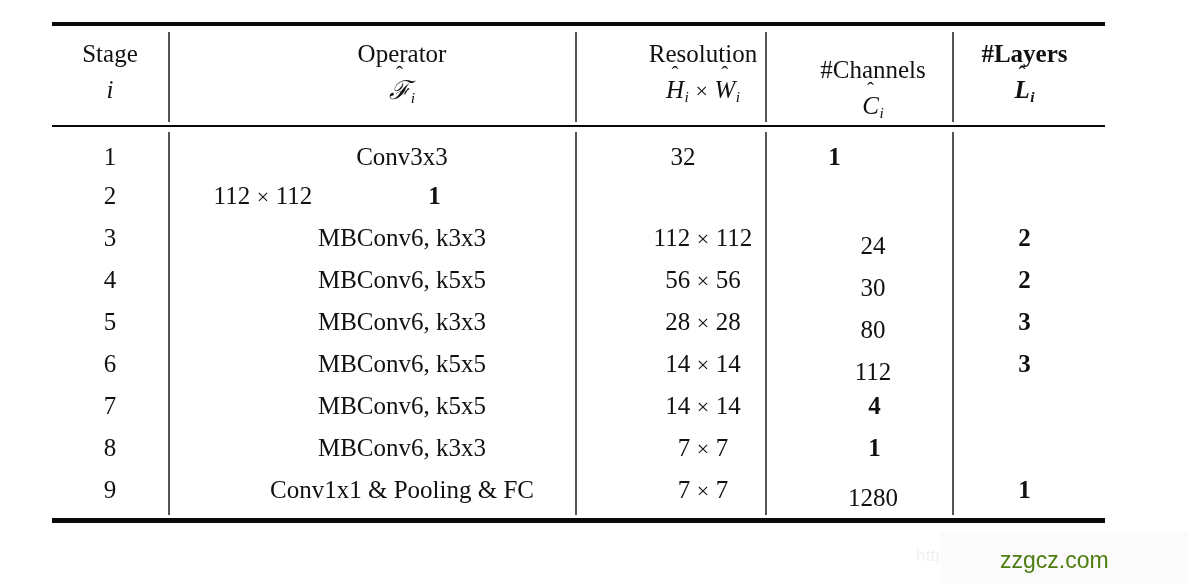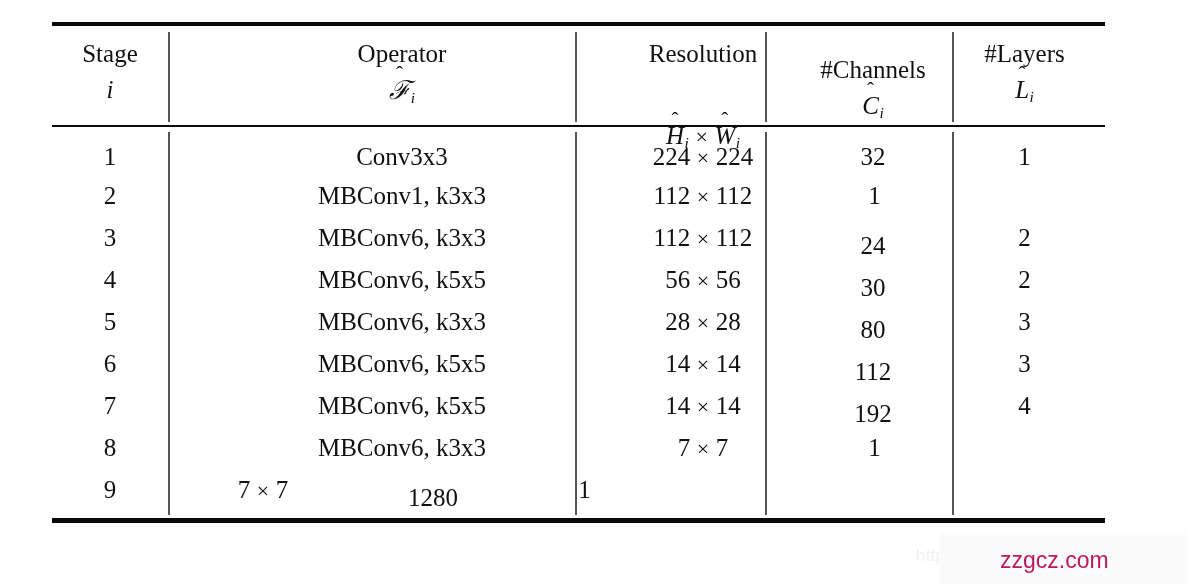--- a/index.html
+++ b/index.html
@@ -91,7 +91,7 @@
   
   .col-stage   { width: 116px; }
   .col-op      { width: 440px; padding-left: 28px; }
-  .col-res     { width: 190px; gap: 46px; }
+  .col-res     { width: 190px; }
   .col-chan    { width: 150px; margin-top: 16px; }
   .col-layers  { width: 153px; }
 

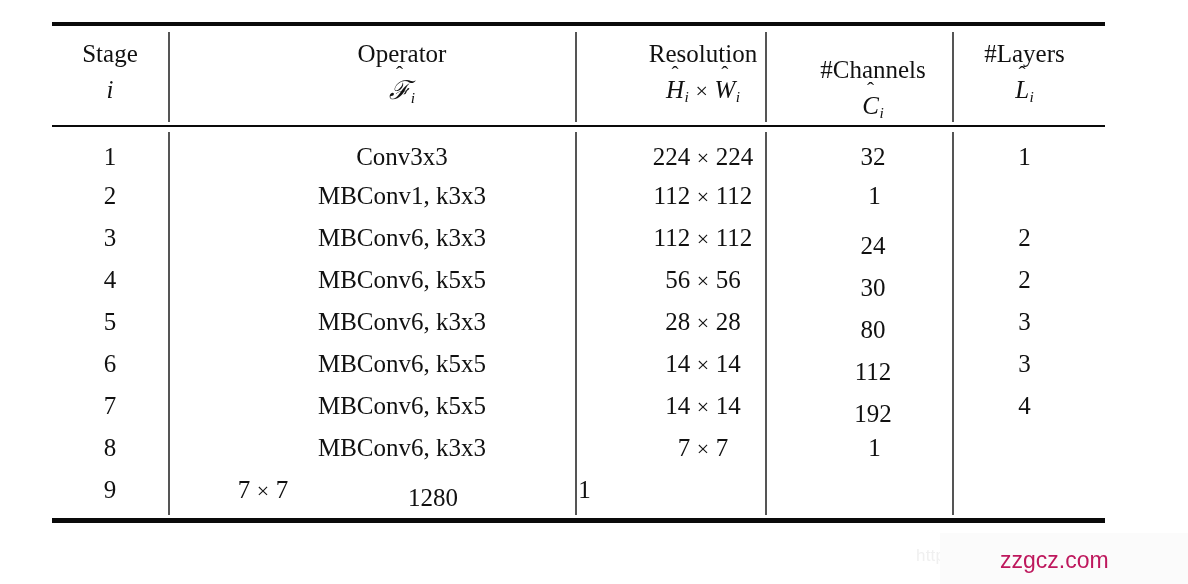--- a/index.html
+++ b/index.html
@@ -93,7 +93,7 @@
   .col-op      { width: 440px; padding-left: 28px; }
   .col-res     { width: 190px; }
   .col-chan    { width: 150px; margin-top: 16px; }
-  .col-layers  { width: 153px; }
+  .col-layers  { width: 153px; font-weight: bold; }
 
   .thead .cell {
     padding-top: 13px;

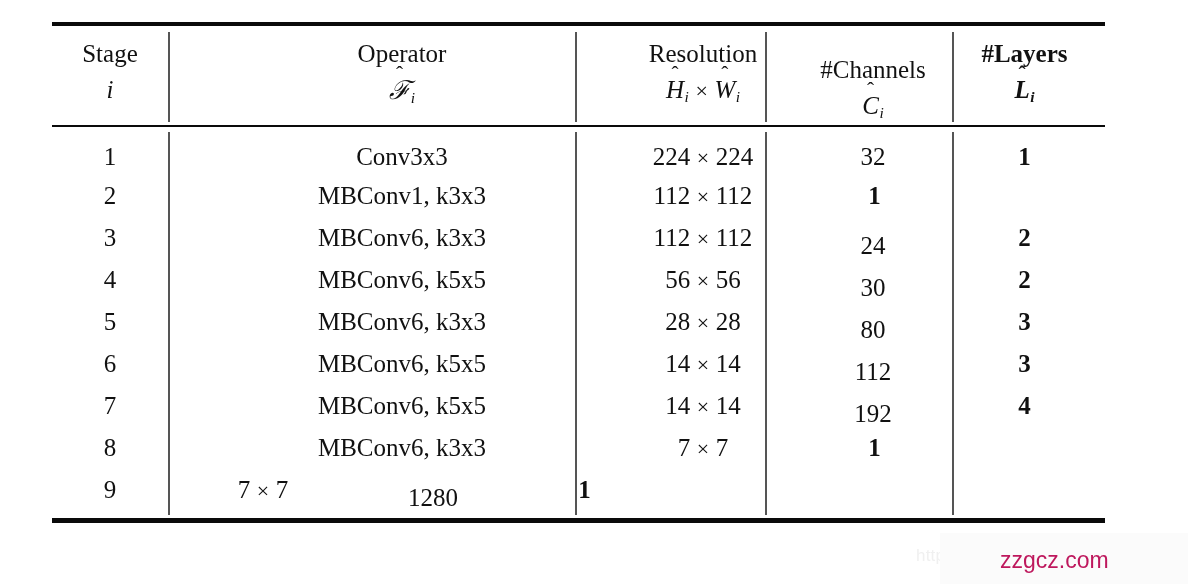--- a/index.html
+++ b/index.html
@@ -221,9 +221,6 @@
       <div class="row first">
         <div class="cell col-stage">1</div>
         <div class="cell col-op">Conv3x3</div>
-        <div class="cell col-res">
-          <span><span>224</span><span class="times">×</span><span>224</span></span>
-        </div>
         <div class="cell col-chan">32</div>
         <div class="cell col-layers">1</div>
       </div>

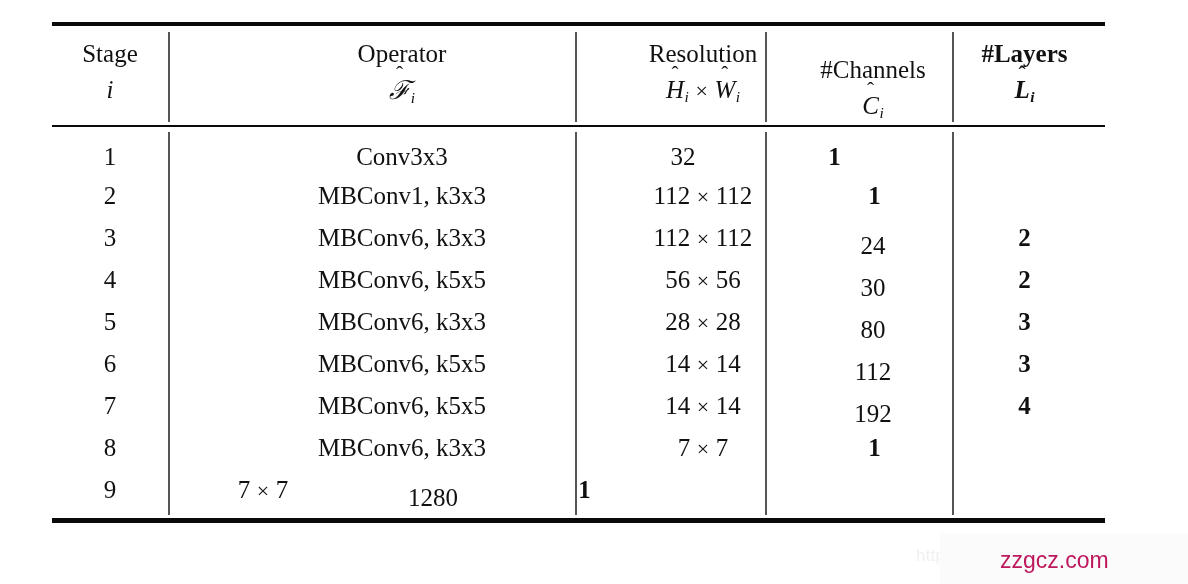--- a/index.html
+++ b/index.html
@@ -226,7 +226,6 @@
       </div>
       <div class="row">
         <div class="cell col-stage">2</div>
-        <div class="cell col-op">MBConv1, k3x3</div>
         <div class="cell col-res">
           <span><span>112</span><span class="times">×</span><span>112</span></span>
         </div>

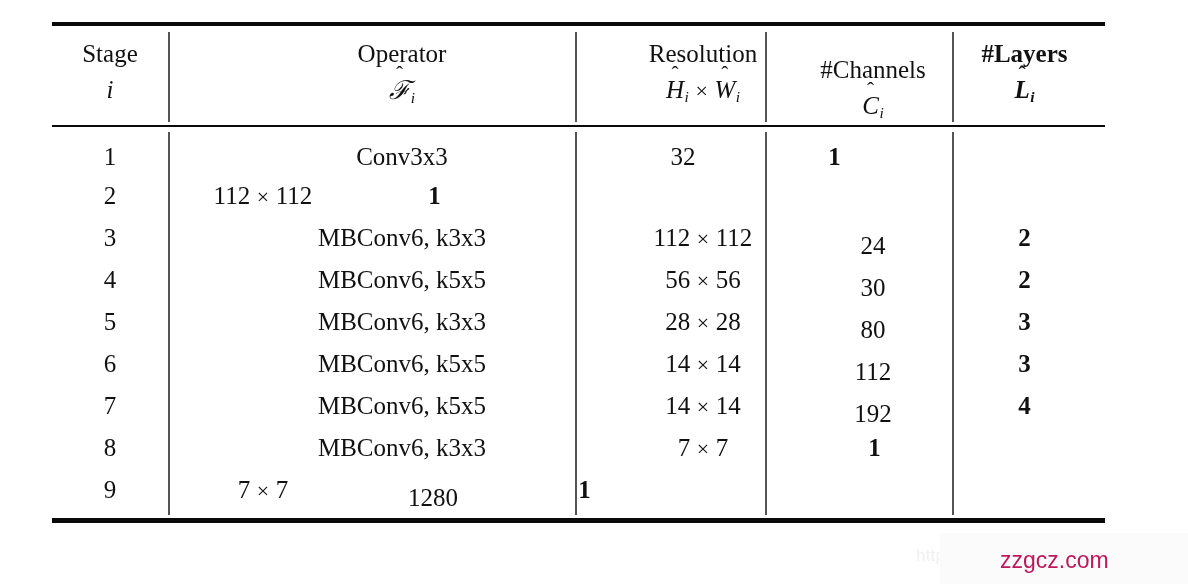--- a/index.html
+++ b/index.html
@@ -273,7 +273,6 @@
         <div class="cell col-res">
           <span><span>14</span><span class="times">×</span><span>14</span></span>
         </div>
-        <div class="cell col-chan">192</div>
         <div class="cell col-layers">4</div>
       </div>
       <div class="row">

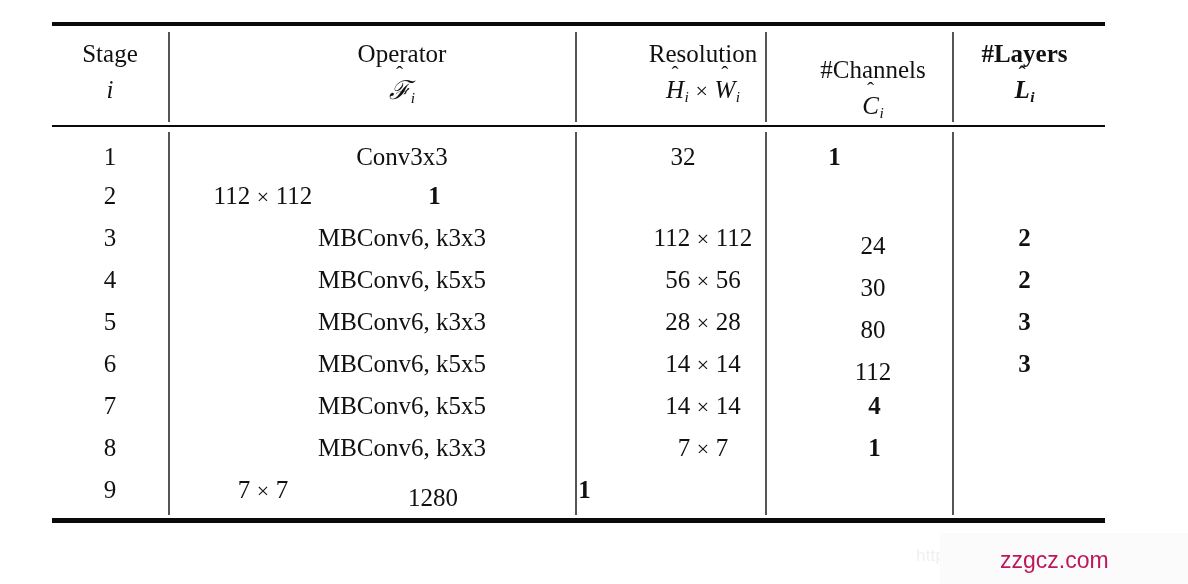--- a/index.html
+++ b/index.html
@@ -285,6 +285,7 @@
       </div>
       <div class="row">
         <div class="cell col-stage">9</div>
+        <div class="cell col-op">Conv1x1 &amp; Pooling &amp; FC</div>
         <div class="cell col-res">
           <span><span>7</span><span class="times">×</span><span>7</span></span>
         </div>

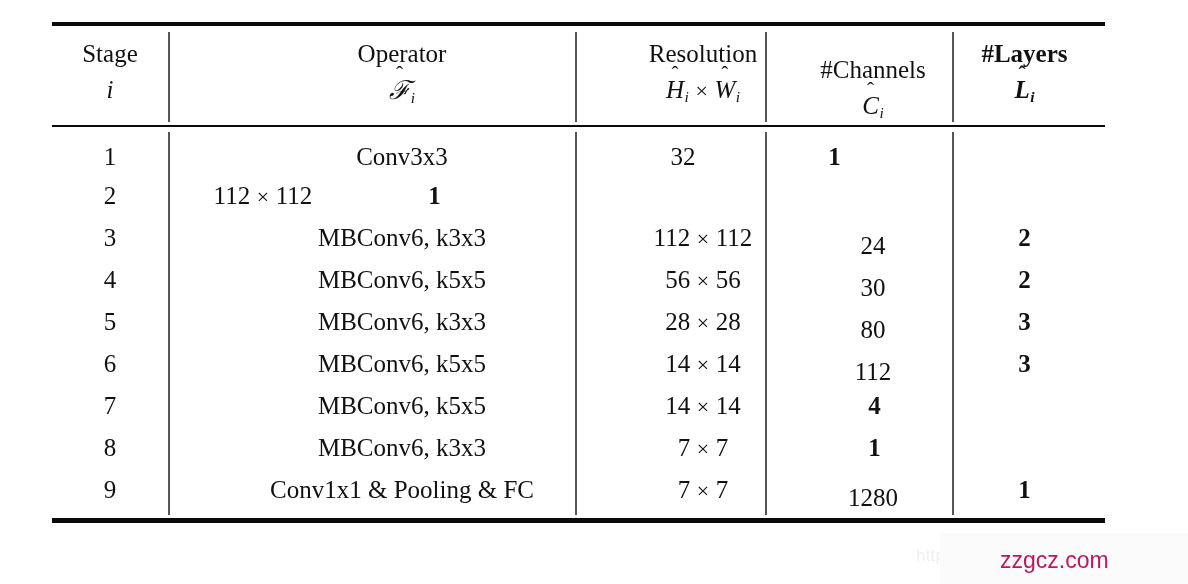--- a/index.html
+++ b/index.html
@@ -162,7 +162,7 @@
     top: 547px;
     font-family: "Liberation Sans", "DejaVu Sans", sans-serif;
     font-size: 23px;
-    color: #be185d;
+    color: #4d7c0f;
     letter-spacing: 0px;
     user-select: none;
   }

